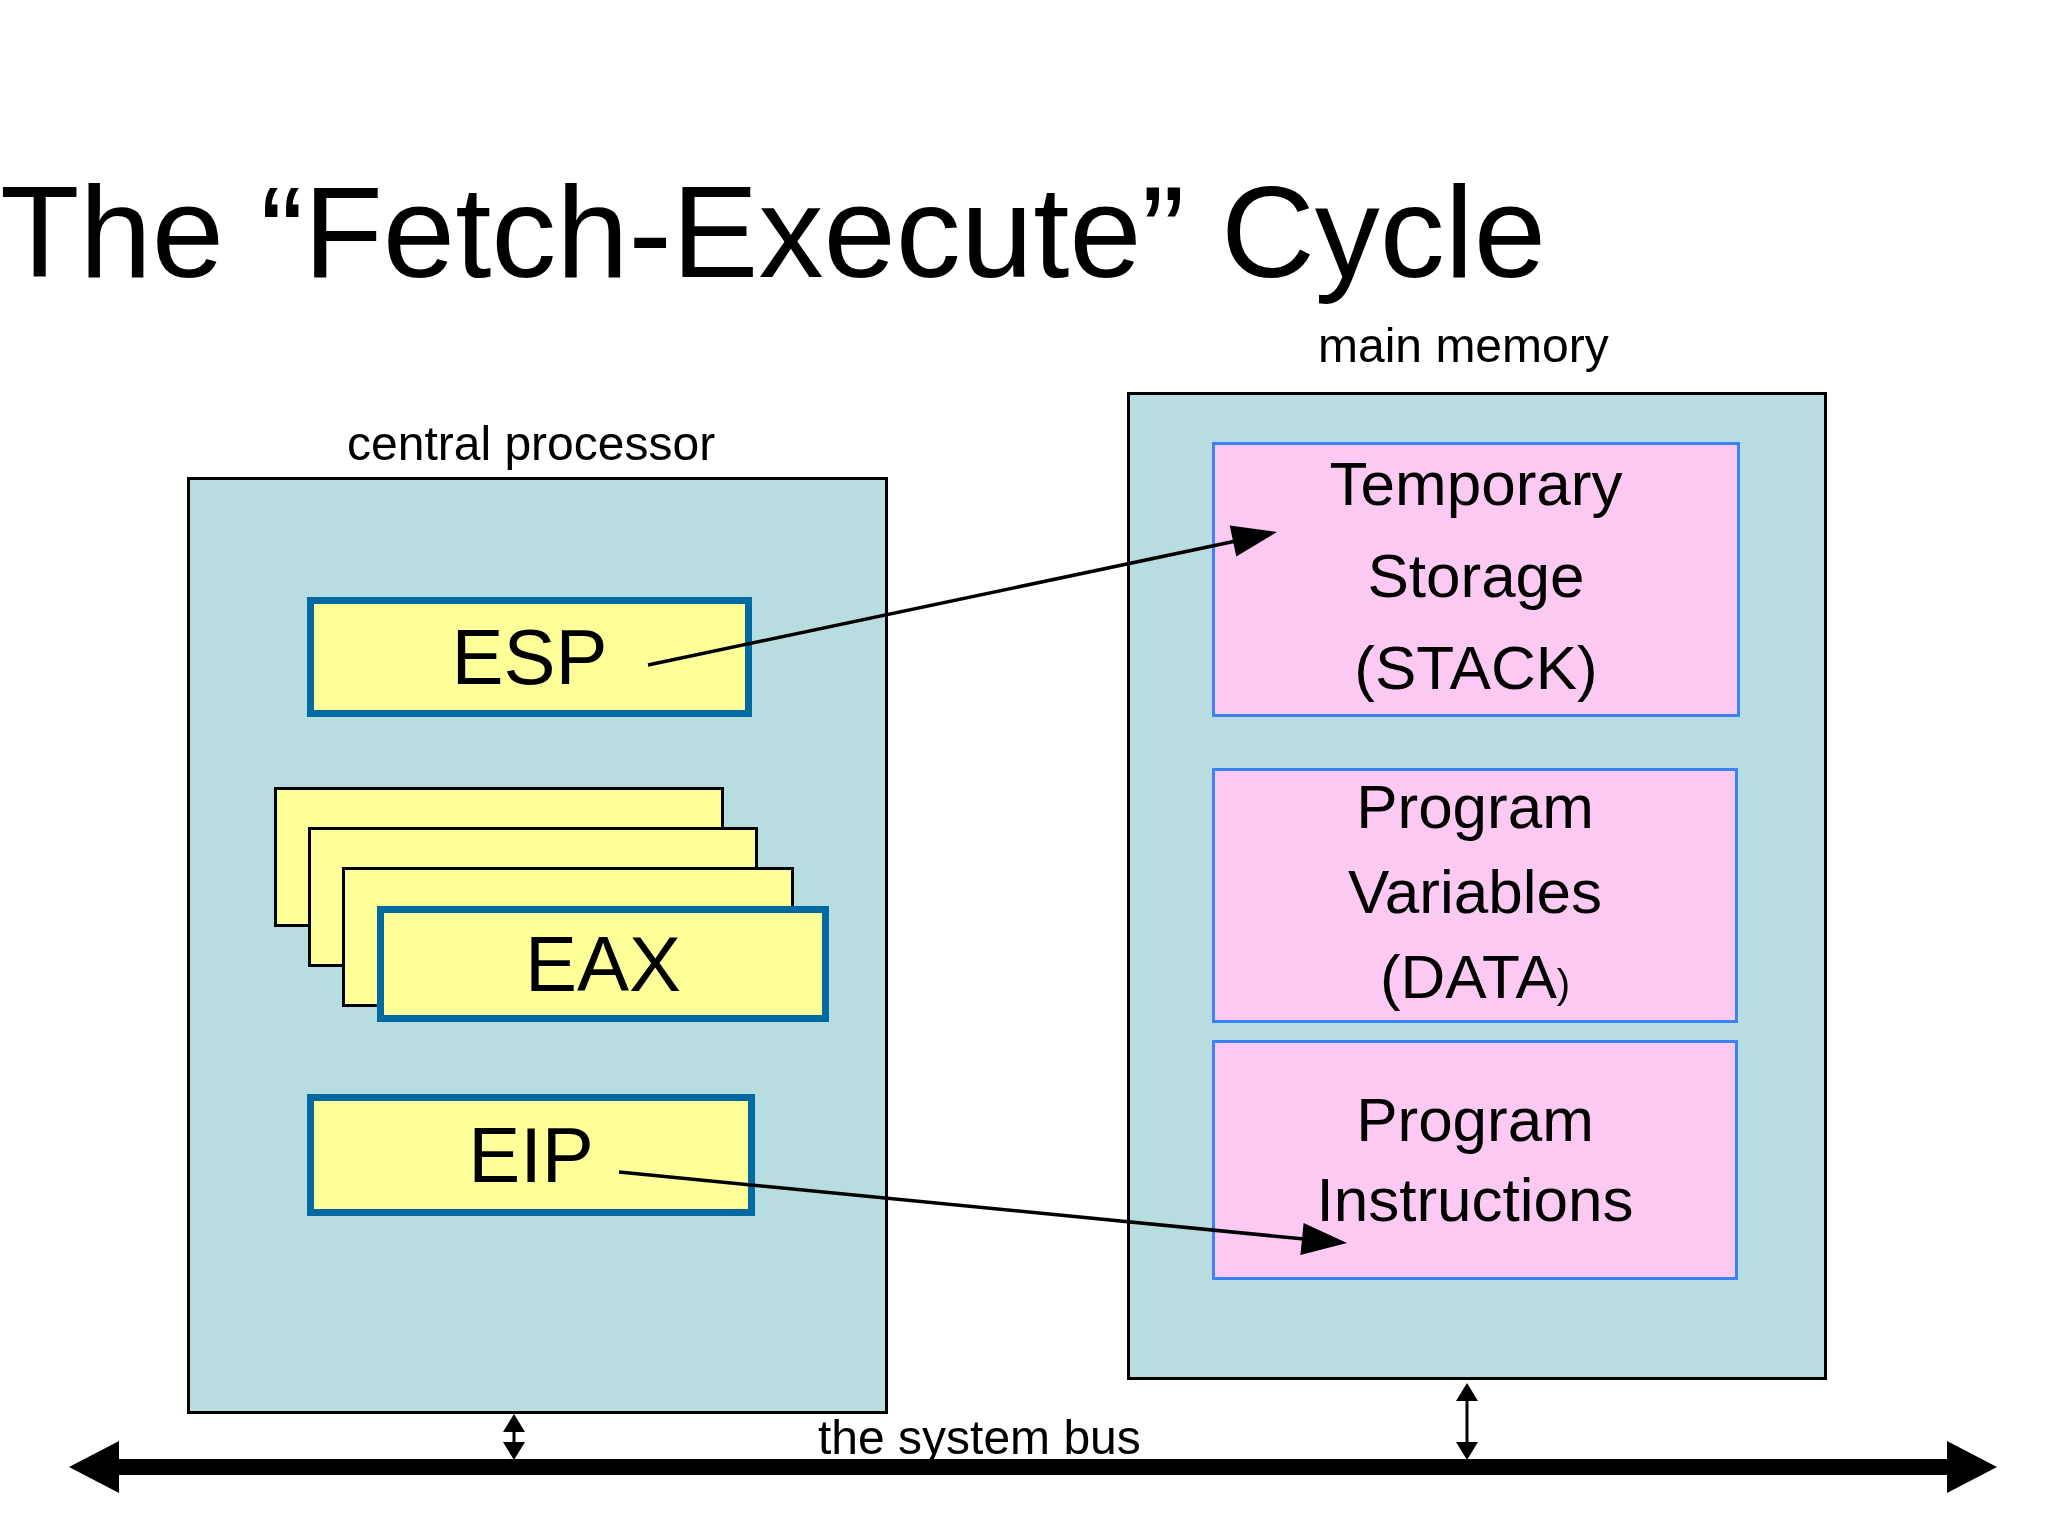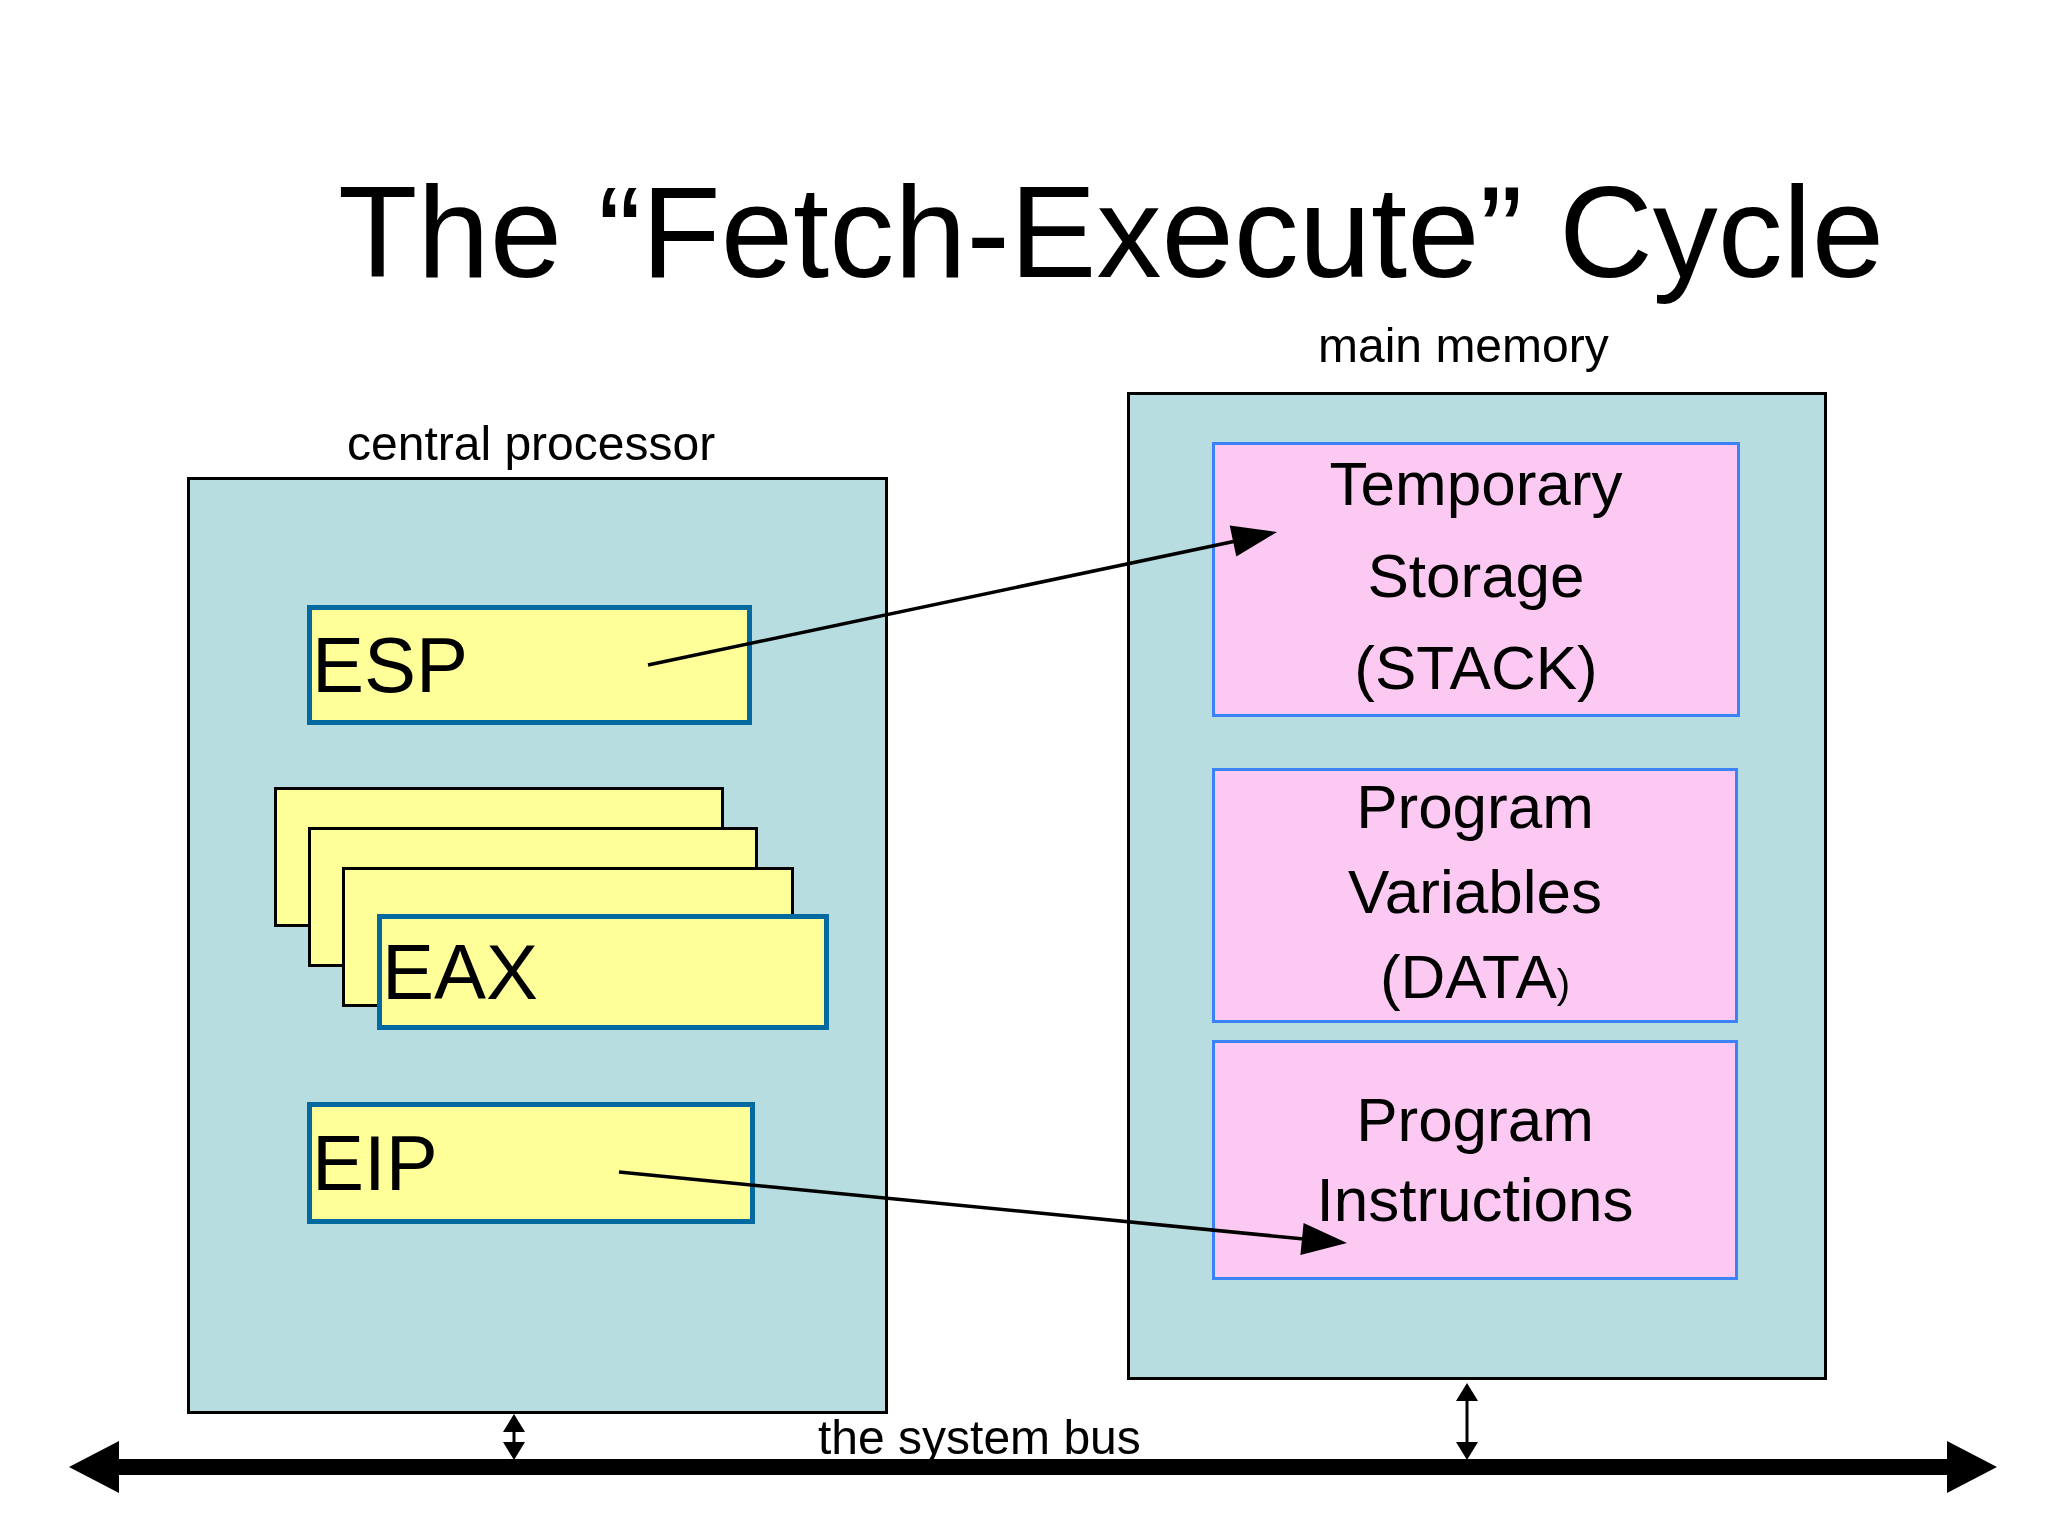--- a/index.html
+++ b/index.html
@@ -11,7 +11,7 @@
 
   .title {
     position:absolute; left:0; top:158px; width:1884px;
-    text-align:right; font-size:130px; line-height:1.15; white-space:nowrap;
+    text-align:left; font-size:130px; line-height:1.15; white-space:nowrap;
   }
 
   .small-label { position:absolute; font-size:48px; line-height:1.1; white-space:nowrap; }

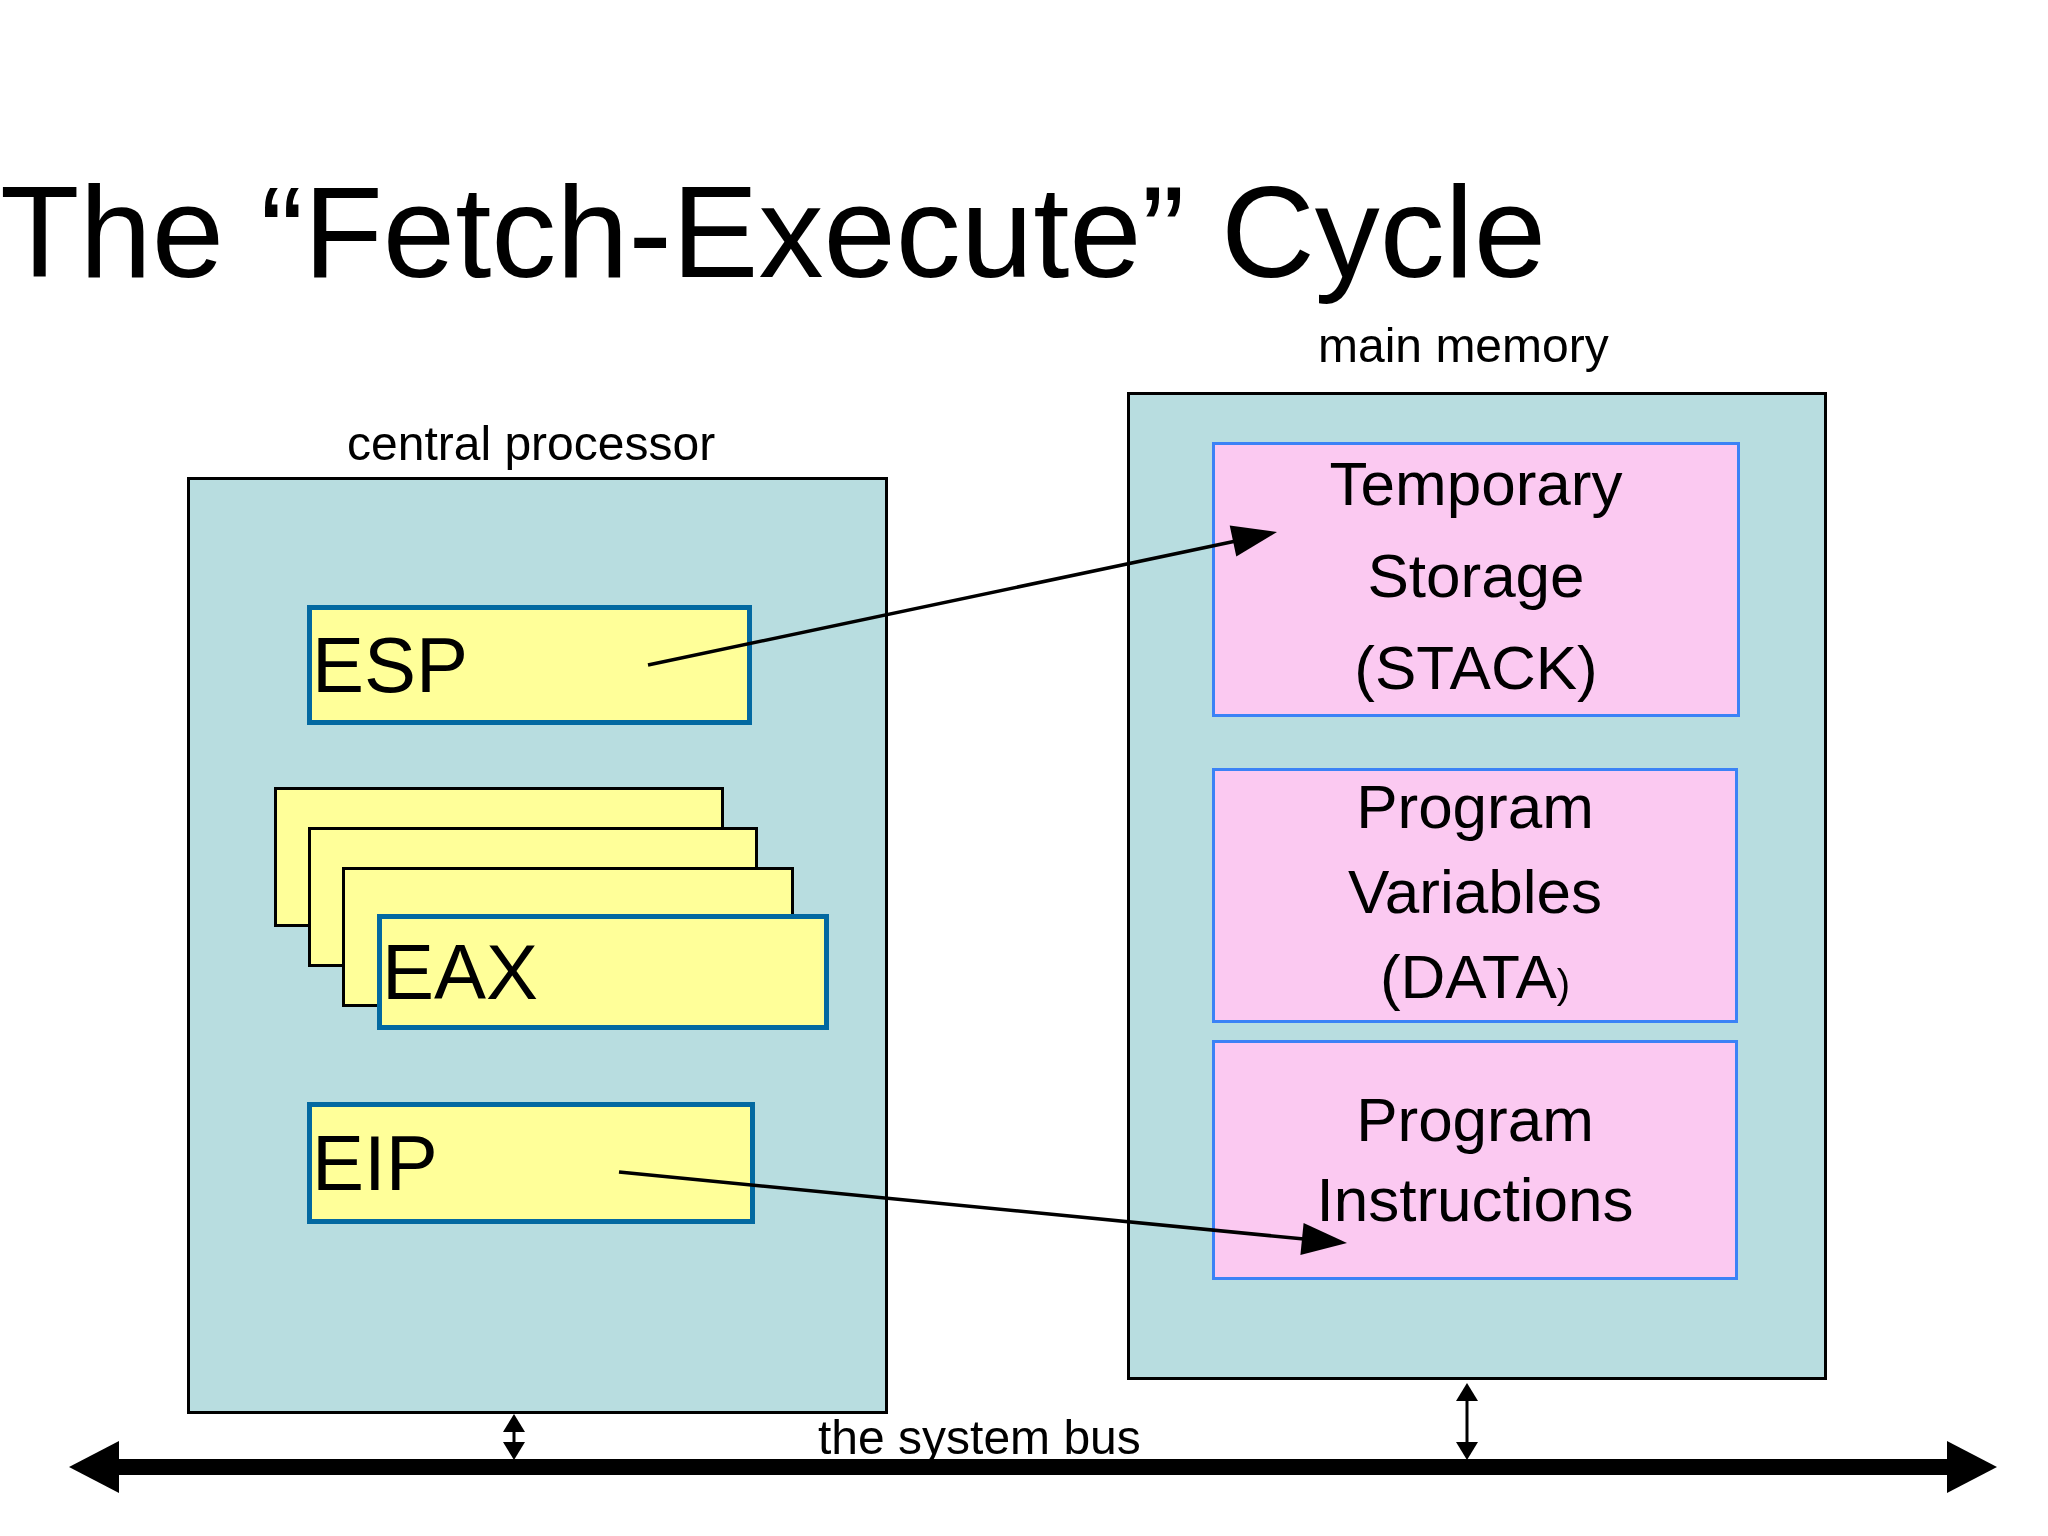--- a/index.html
+++ b/index.html
@@ -24,9 +24,9 @@
   .mem-box  { left:1127px; top:392px; width:700px; height:988px; }
 
   .reg {
-    position:absolute; background:#ffff99; border:5px solid #0369a1;
-    display:flex; align-items:center; justify-content:flex-start;
-    font-size:78px; line-height:1;margin-top:8px;
+    position:absolute; background:#ffff99; border:7px solid #0369a1;
+    display:flex; align-items:center; justify-content:center;
+    font-size:78px; line-height:1;
   }
   .esp { left:307px; top:597px;  width:445px; height:120px; }
   .eip { left:307px; top:1094px; width:448px; height:122px; }

